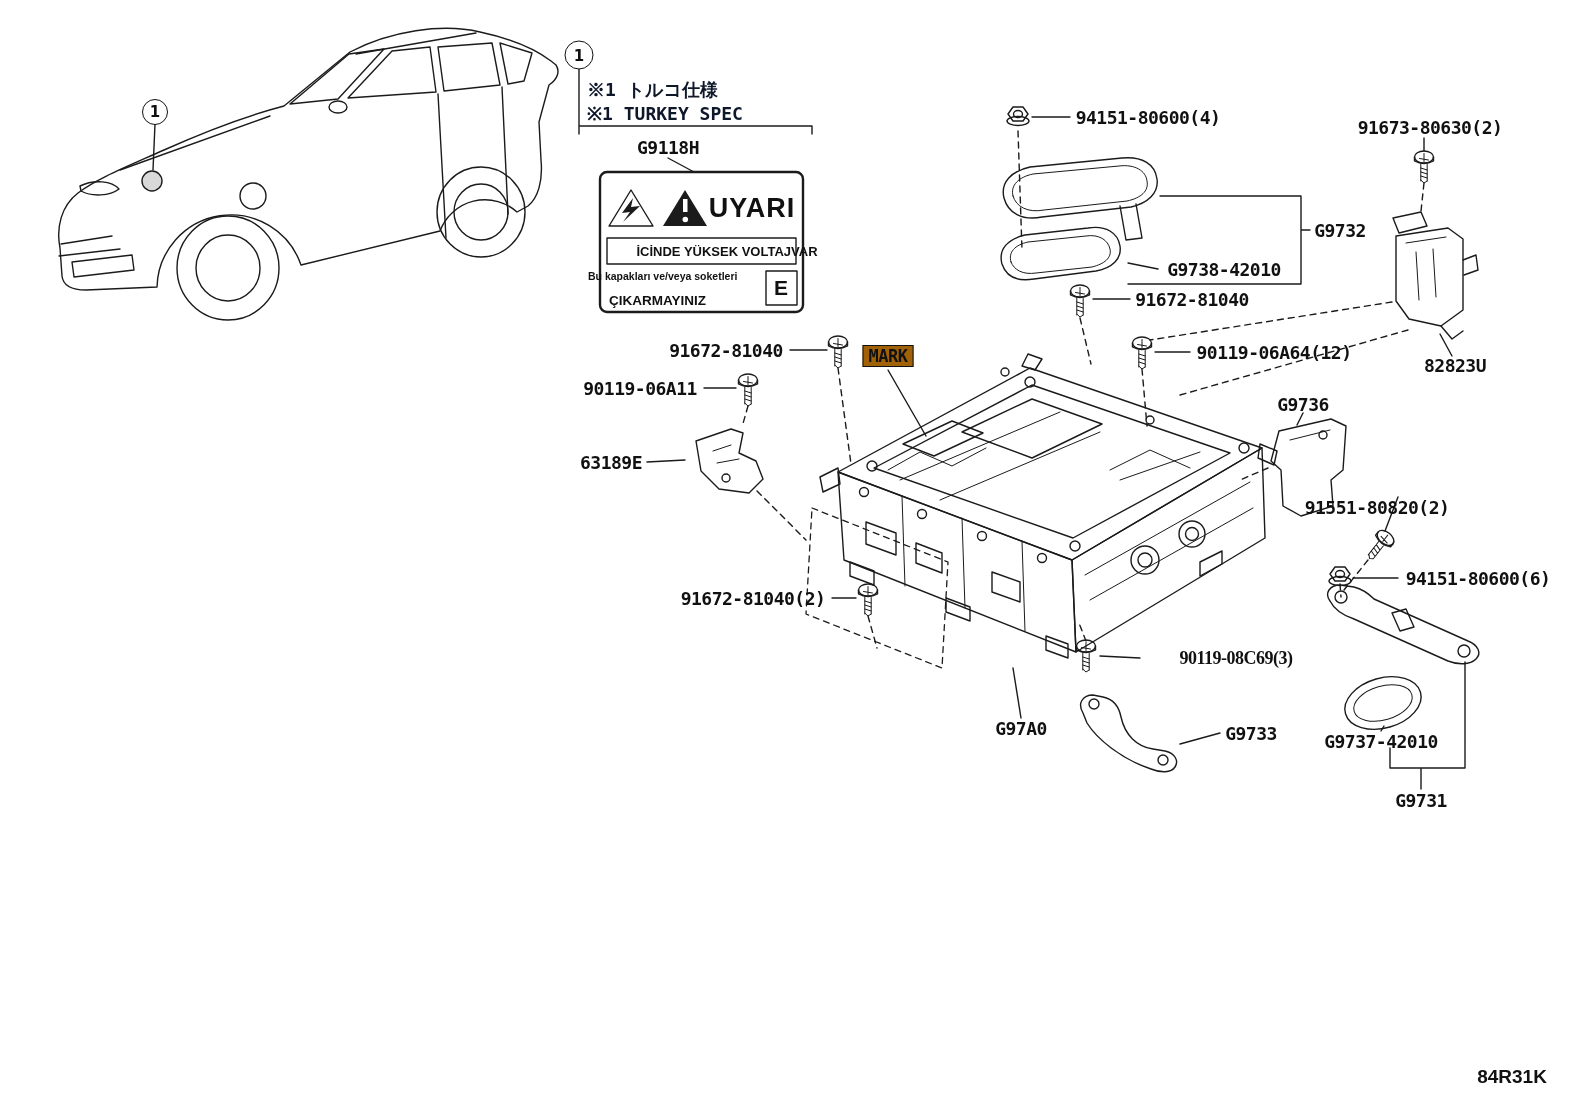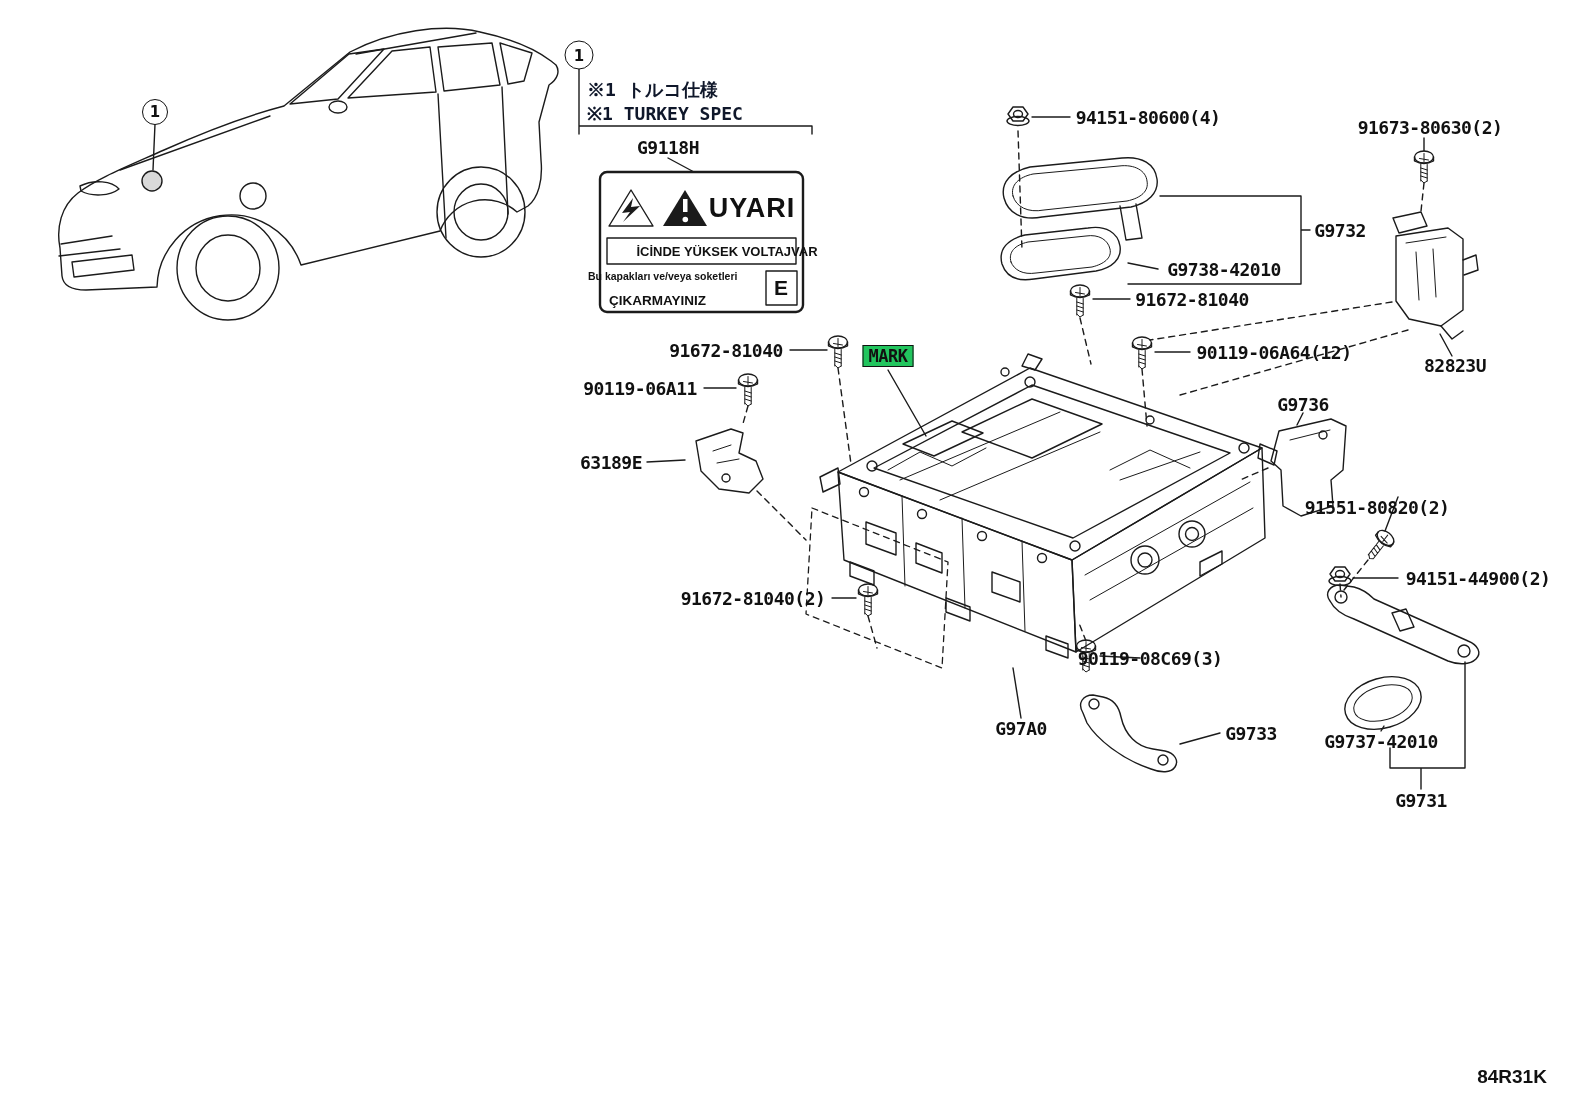--- a/index.html
+++ b/index.html
@@ -19,7 +19,7 @@
       font:700 18px "DejaVu Sans Mono",monospace;color:#0f172a;}
   .badge{position:absolute;transform:translate(-50%,-50%);border:1.6px solid #111;border-radius:50%;
       display:flex;align-items:center;justify-content:center;font:700 15px "DejaVu Sans",sans-serif;background:#fff;}
-  .boxed{border:1.6px solid #111;padding:0 5px;background:#22c55e;}
+  .boxed{border:1.6px solid #111;padding:0 5px;background:#a16207;}
   .wl-title{position:absolute;transform:translate(-50%,-50%);font:700 27px "Liberation Sans",sans-serif;letter-spacing:1px;}
   .wl-volt{position:absolute;transform:translate(-50%,-50%);font:700 13px "Liberation Sans",sans-serif;white-space:nowrap;margin-left:26px;}
   .wl-small1{position:absolute;transform:translateY(-50%);font:700 10.5px "Liberation Sans",sans-serif;white-space:nowrap;}

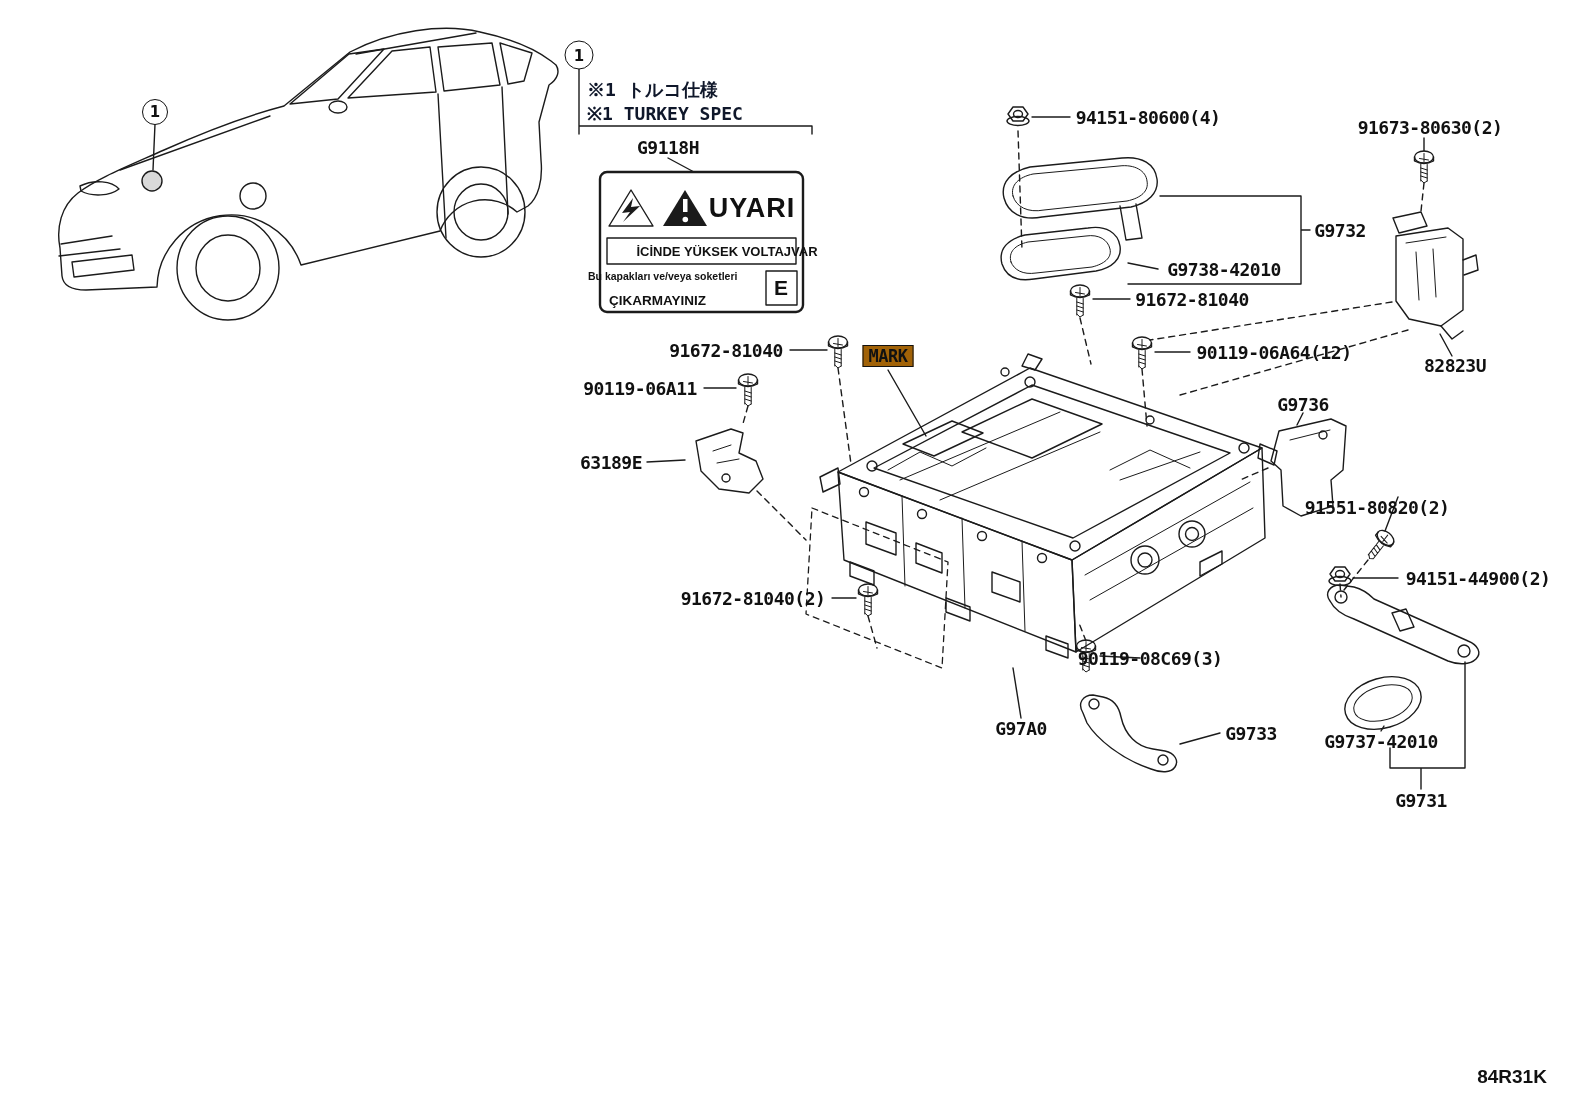--- a/index.html
+++ b/index.html
@@ -265,7 +265,7 @@
   <div class="pl" style="left:611px;top:462px;">63189E</div>
   <div class="pl" style="left:1303px;top:404px;">G9736</div>
   <div class="pl" style="left:1377px;top:488px;margin-top:19px;">91551-80820(2)</div>
-  <div class="pl" style="left:1478px;top:578px;">94151-44900(2)</div>
+  <div class="pl" style="left:1478px;top:578px;">94151-80600(6)</div>
   <div class="pl" style="left:753px;top:598px;">91672-81040(2)</div>
   <div class="pl" style="left:1150px;top:658px;">90119-08C69(3)</div>
   <div class="pl" style="left:1021px;top:728px;">G97A0</div>

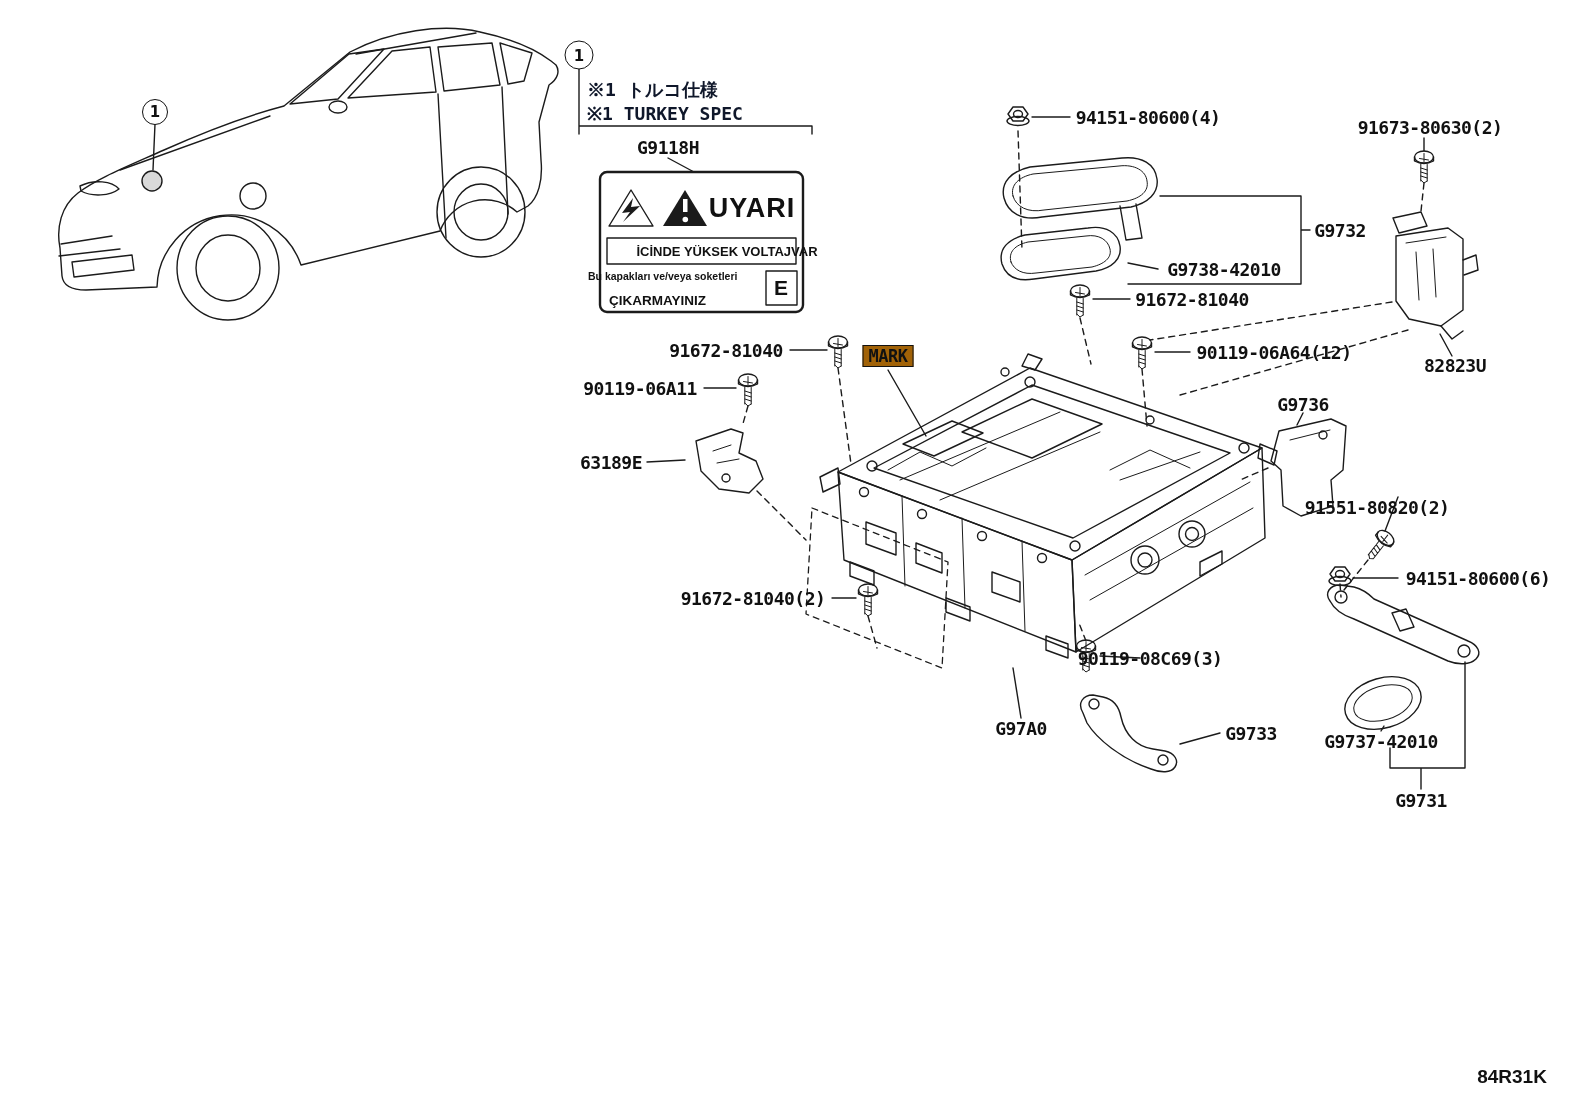--- a/index.html
+++ b/index.html
@@ -267,7 +267,7 @@
   <div class="pl" style="left:1377px;top:488px;margin-top:19px;">91551-80820(2)</div>
   <div class="pl" style="left:1478px;top:578px;">94151-80600(6)</div>
   <div class="pl" style="left:753px;top:598px;">91672-81040(2)</div>
-  <div class="pl" style="left:1150px;top:658px;">90119-08C69(3)</div>
+  <div class="pl" style="left:1236px;top:658px;font-family:Liberation Serif, serif;">90119-08C69(3)</div>
   <div class="pl" style="left:1021px;top:728px;">G97A0</div>
   <div class="pl" style="left:1251px;top:733px;">G9733</div>
   <div class="pl" style="left:1381px;top:741px;">G9737-42010</div>

